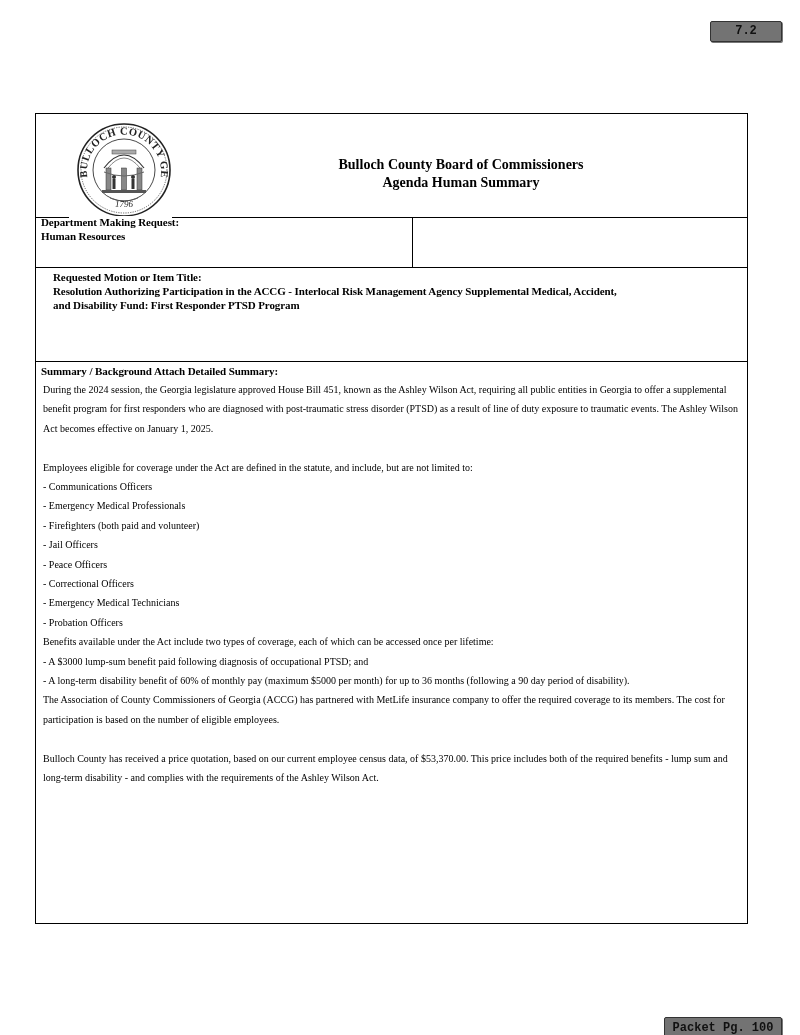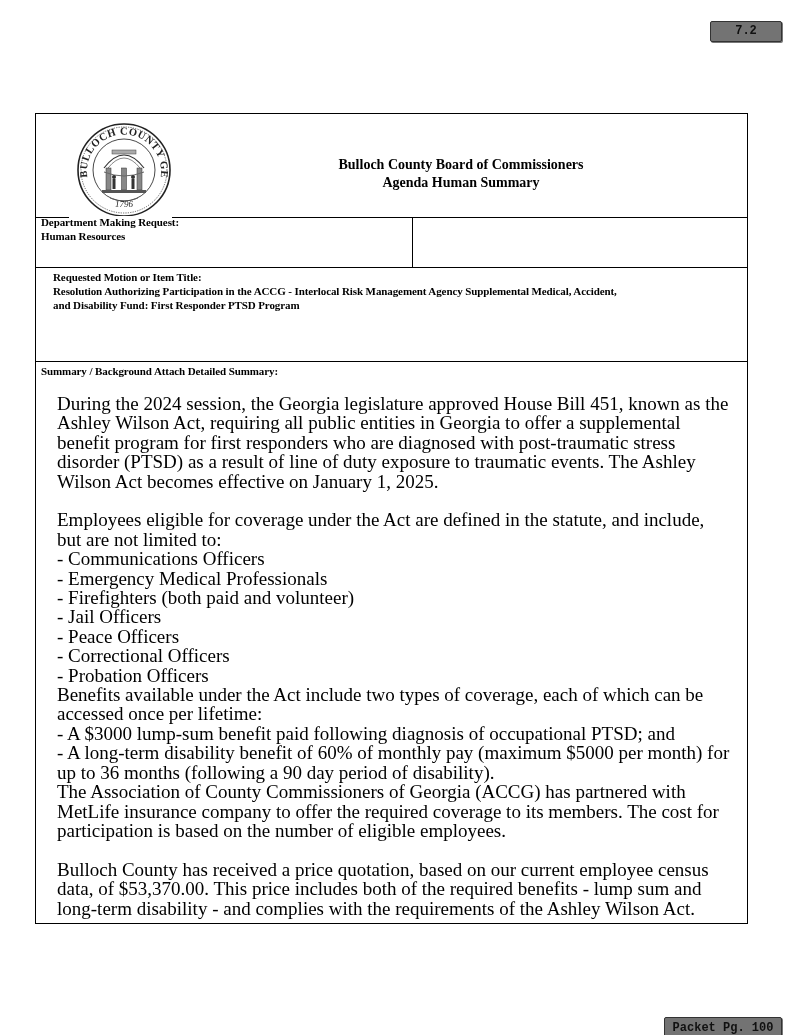--- a/index.html
+++ b/index.html
@@ -21,7 +21,7 @@
                     font-weight: bold; font-size: 14px; line-height: 18px; }
     .lbl { font-weight: bold; font-size: 11px; line-height: 14px; letter-spacing: -0.1px; }
     .cell { position: absolute; }
-    .body-text { font-size: 19px; line-height: 19.4px; margin: 16px; }
+    .body-text { font-size: 10px; line-height: 19.4px; margin: 2px; }
     .para { margin: 0 0 19.4px 0; }
     .list { list-style: none; margin: 0; padding: 0; }
     .list li { margin: 0; padding: 0; }

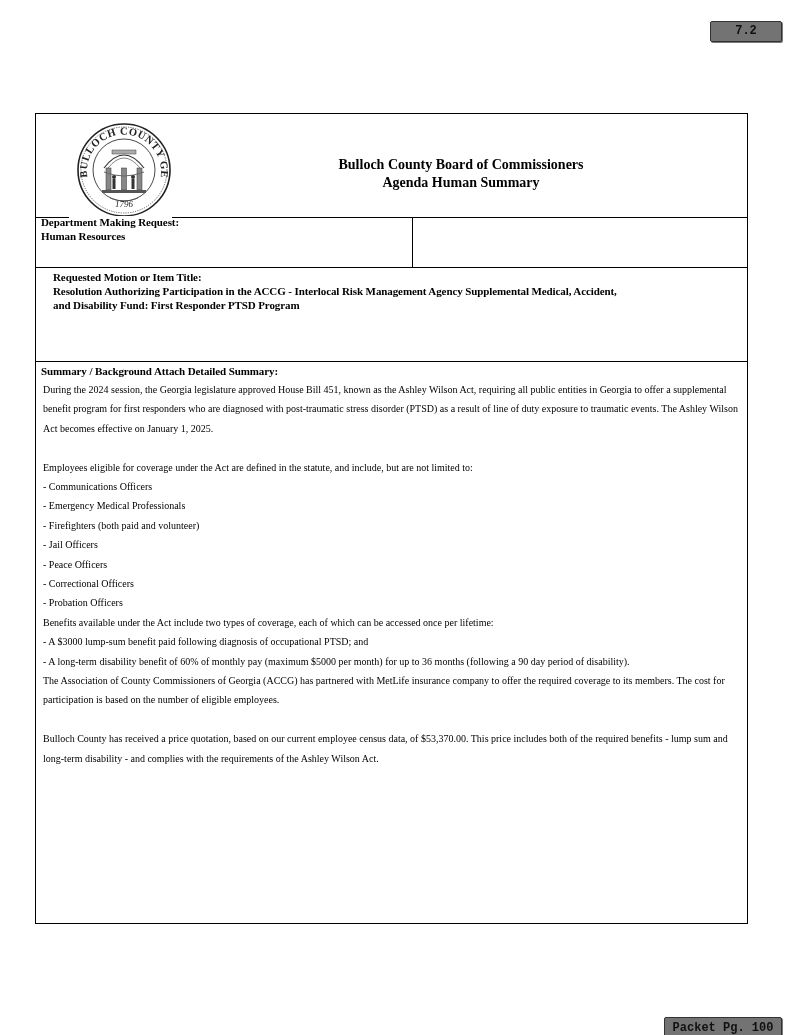--- a/index.html
+++ b/index.html
@@ -101,6 +101,7 @@
         <li>- Jail Officers</li>
         <li>- Peace Officers</li>
         <li>- Correctional Officers</li>
+        <li>- Emergency Medical Technicians</li>
         <li>- Probation Officers</li>
       </ul>
       <div>Benefits available under the Act include two types of coverage, each of which can be accessed once per lifetime:</div>

